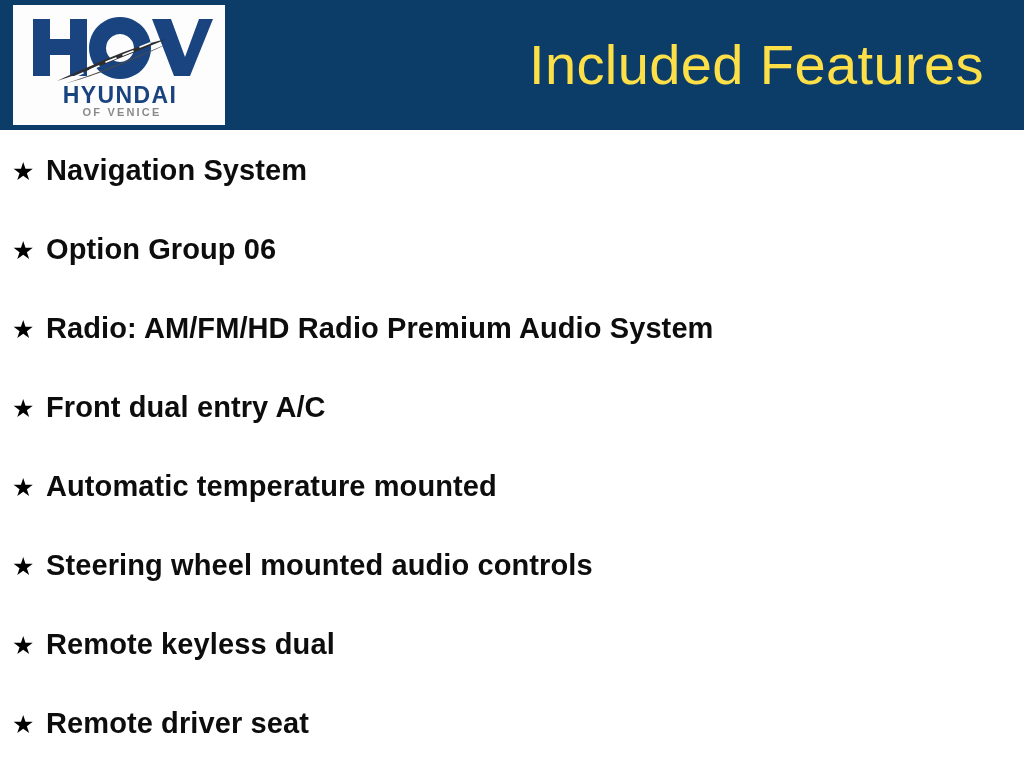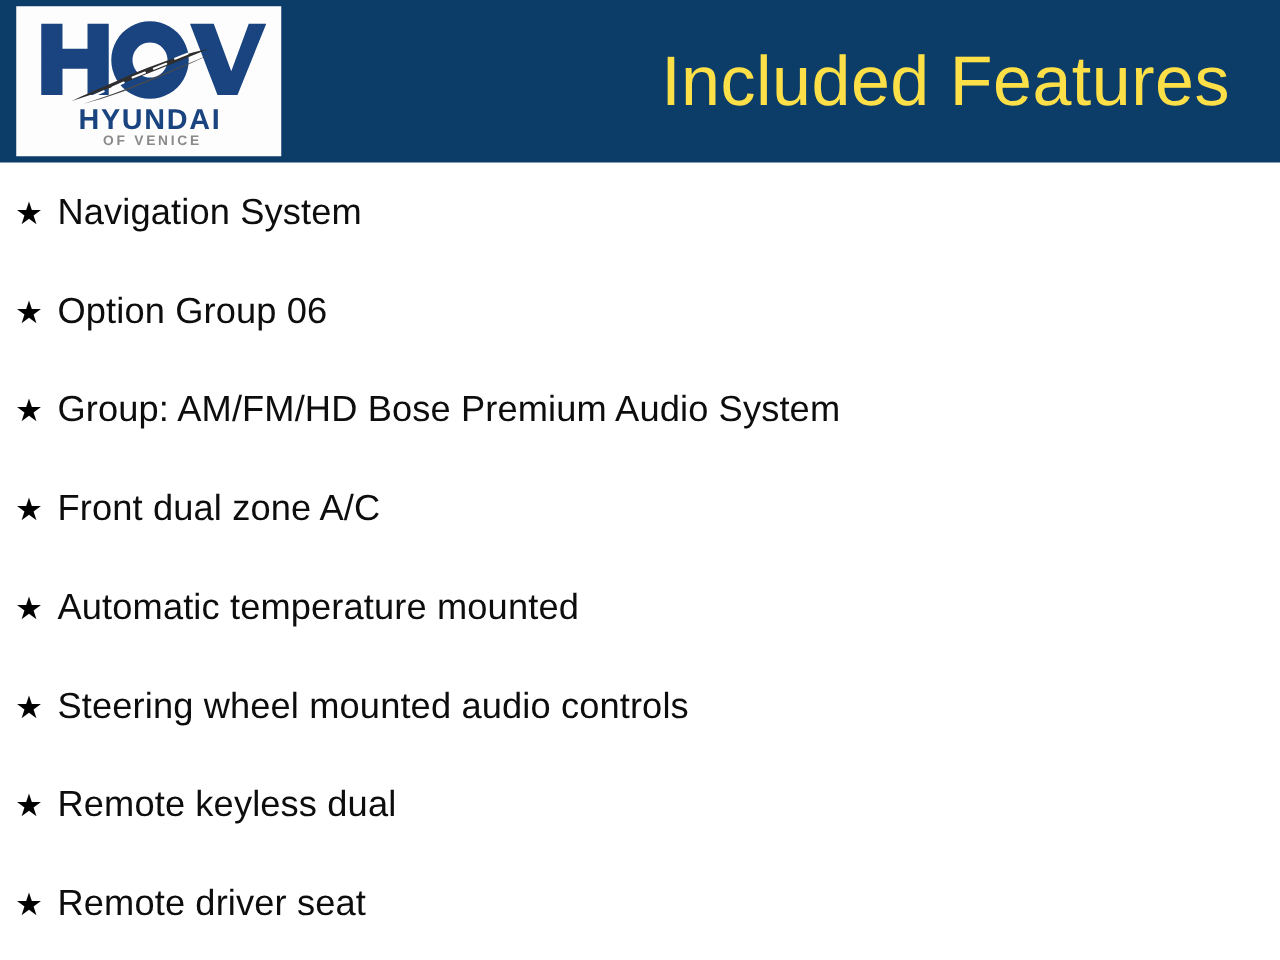--- a/index.html
+++ b/index.html
@@ -96,7 +96,7 @@
   .feature-label {
     color: #0d0d0d;
     font-size: 29px;
-    font-weight: 400;
+    font-weight: 700;
     line-height: 1;
     letter-spacing: 0.1px;
   }

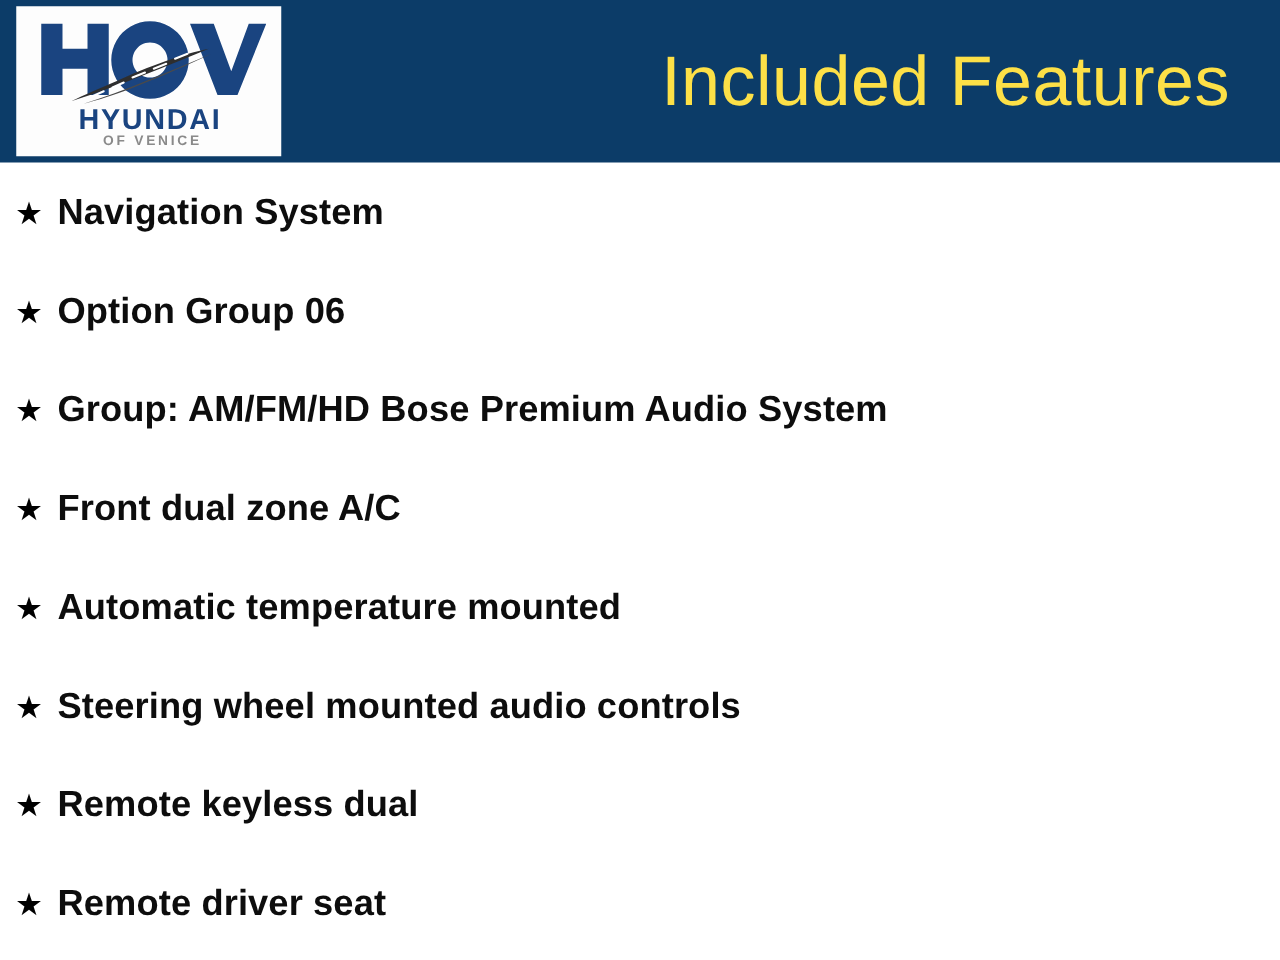--- a/index.html
+++ b/index.html
@@ -151,7 +151,7 @@
     </li>
     <li class="feature-item" style="top: 184px;">
       <span class="feature-bullet">★</span>
-      <span class="feature-label">Group: AM/FM/HD Bose Premium Audio System</span>
+      <span class="feature-label">Radio: AM/FM/HD Radio Premium Audio System</span>
     </li>
     <li class="feature-item" style="top: 263px;">
       <span class="feature-bullet">★</span>

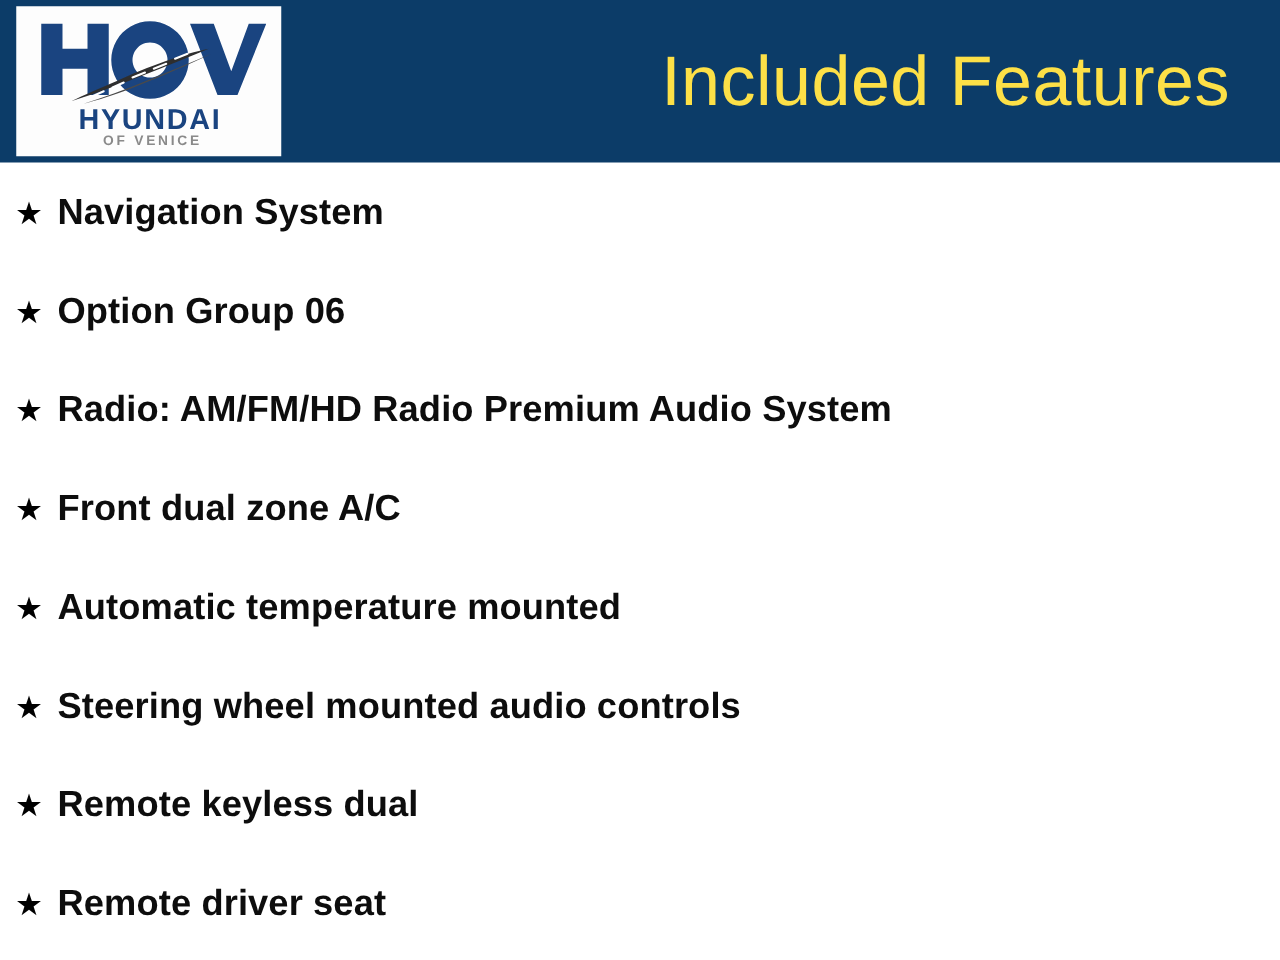--- a/index.html
+++ b/index.html
@@ -155,7 +155,7 @@
     </li>
     <li class="feature-item" style="top: 263px;">
       <span class="feature-bullet">★</span>
-      <span class="feature-label">Front dual zone A/C</span>
+      <span class="feature-label">Front dual entry A/C</span>
     </li>
     <li class="feature-item" style="top: 342px;">
       <span class="feature-bullet">★</span>

